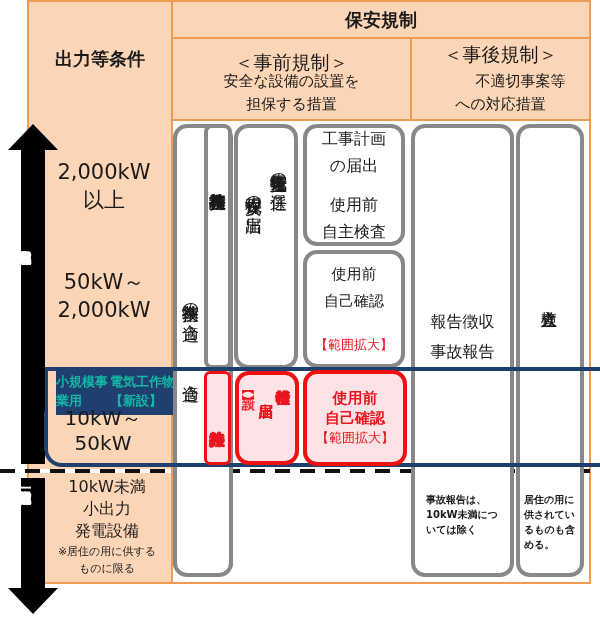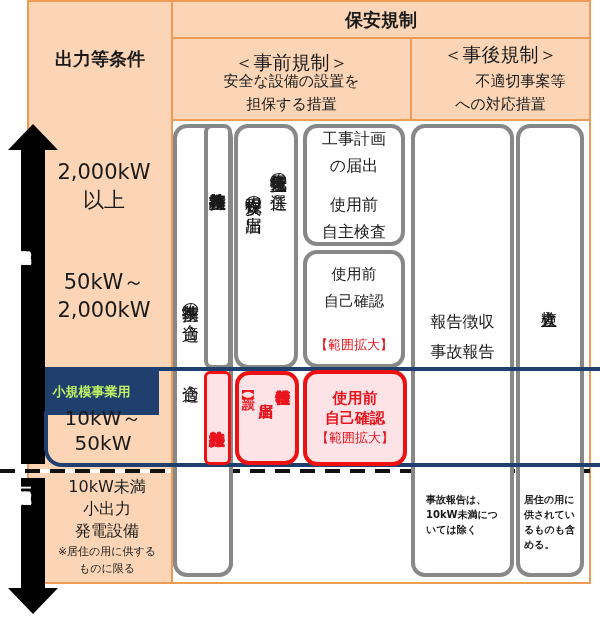--- a/index.html
+++ b/index.html
@@ -44,7 +44,7 @@
 
 <div class="abs" style="left:173px;top:367px;width:427px;height:4px;background:#1F3F6E;"></div>
 <div class="abs" style="left:44px;top:367px;width:600px;height:100px;border:4px solid #1F3F6E;border-right:none;border-radius:0 0 0 18px;"></div>
-<div class="abs center bold" style="left:24px;top:367px;width:135px;height:48px;background:#1F3F6E;color:#bef264;flex-direction:row;font-size:13px;line-height:19px;">
+<div class="abs center bold" style="left:56px;top:367px;width:135px;height:48px;background:#1F3F6E;color:#14b8a6;flex-direction:row;font-size:13px;line-height:19px;">
   <span>小規模事業用</span>
 </div>
 <div class="abs center" style="left:48px;top:405px;width:110px;height:26px;font-size:20px;">10kW～</div>

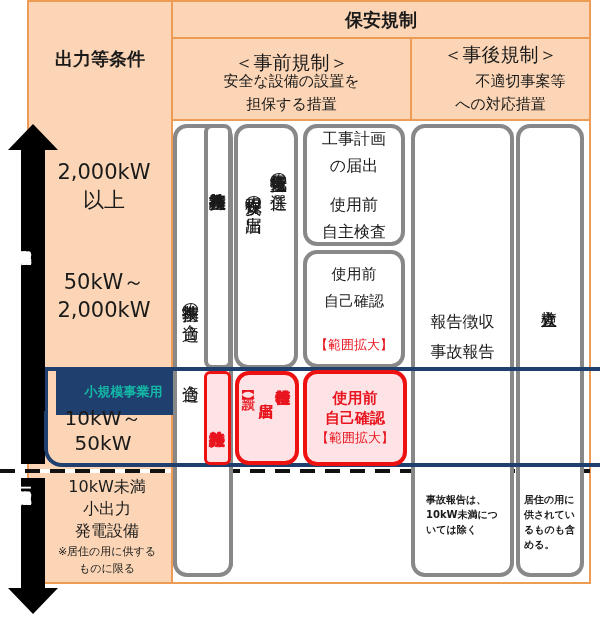--- a/index.html
+++ b/index.html
@@ -46,6 +46,7 @@
 <div class="abs" style="left:44px;top:367px;width:600px;height:100px;border:4px solid #1F3F6E;border-right:none;border-radius:0 0 0 18px;"></div>
 <div class="abs center bold" style="left:56px;top:367px;width:135px;height:48px;background:#1F3F6E;color:#14b8a6;flex-direction:row;font-size:13px;line-height:19px;">
   <span>小規模事業用</span>
+  <span>電気工作物【新設】</span>
 </div>
 <div class="abs center" style="left:48px;top:405px;width:110px;height:26px;font-size:20px;">10kW～</div>
 <div class="abs center" style="left:48px;top:430px;width:110px;height:26px;font-size:20px;">50kW</div>

